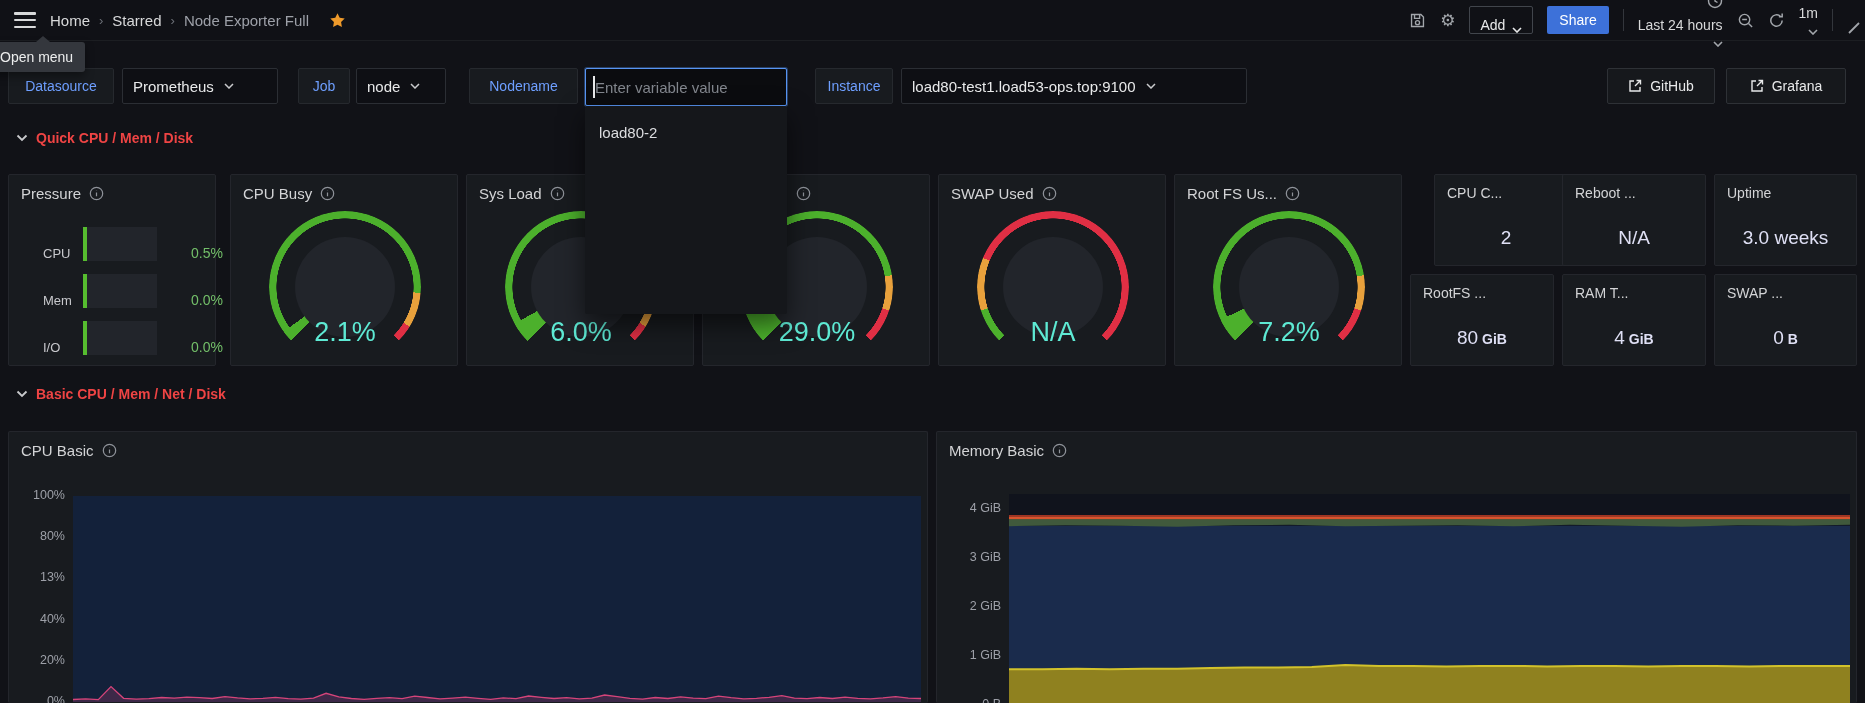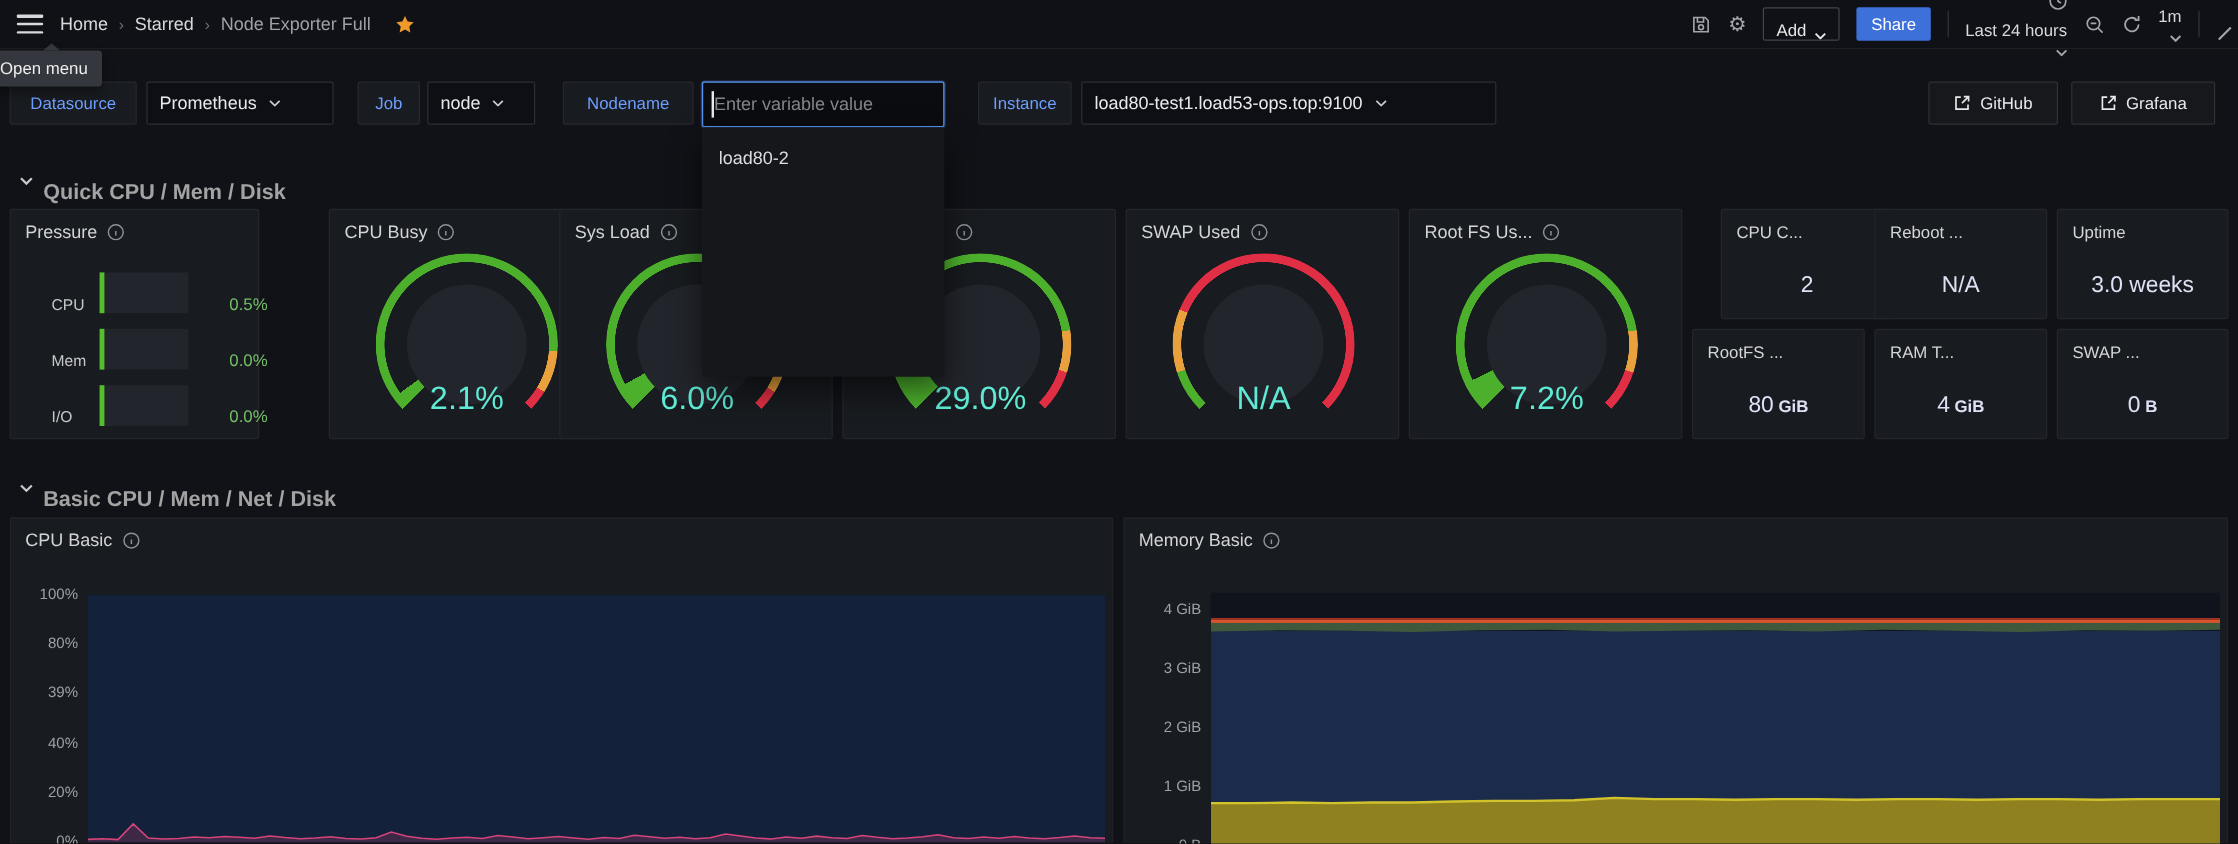--- a/index.html
+++ b/index.html
@@ -56,7 +56,7 @@
 
   
   .section-h{position:absolute;display:flex;align-items:center;gap:8px;cursor:pointer;}
-  .section-h .s-title{font-size:18px;font-weight:700;color:#a3a3a3;margin-top:20px;}
+  .section-h .s-title{font-size:14px;font-weight:700;color:#ef4444;}
 
   
   .panel{position:absolute;background:#181b1f;border:1px solid #24262c;border-radius:2px;box-sizing:border-box;}

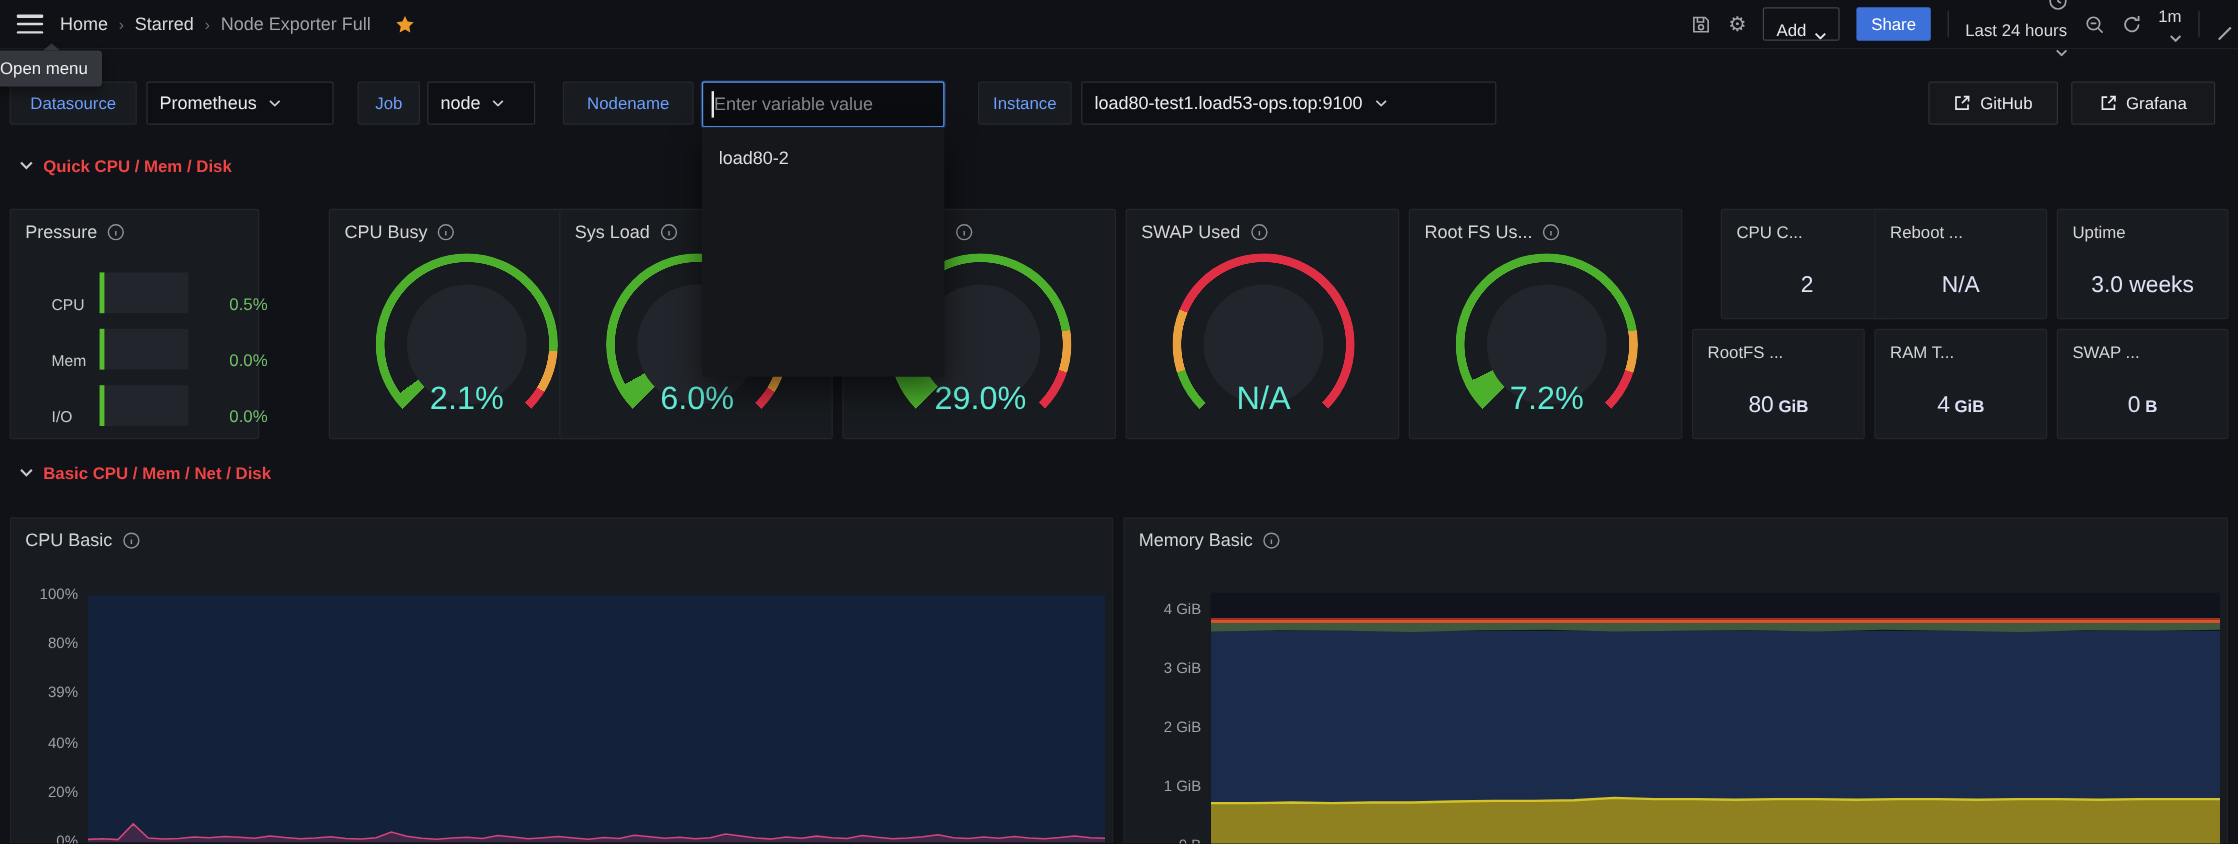--- a/index.html
+++ b/index.html
@@ -270,7 +270,7 @@
     </div>
 
   <div id="generated">
-      <div class="panel" style="left: 230px; top: 174px; width: 228px; height: 192px; margin-left: 44px;">
+      <div class="panel" style="left: 230px; top: 174px; width: 228px; height: 192px;">
         <div class="p-title-row">
           <span class="p-title">CPU Busy</span>
           <svg width="15" height="15" viewBox="0 0 16 16" fill="none" stroke="#8e9299" stroke-width="1.3">

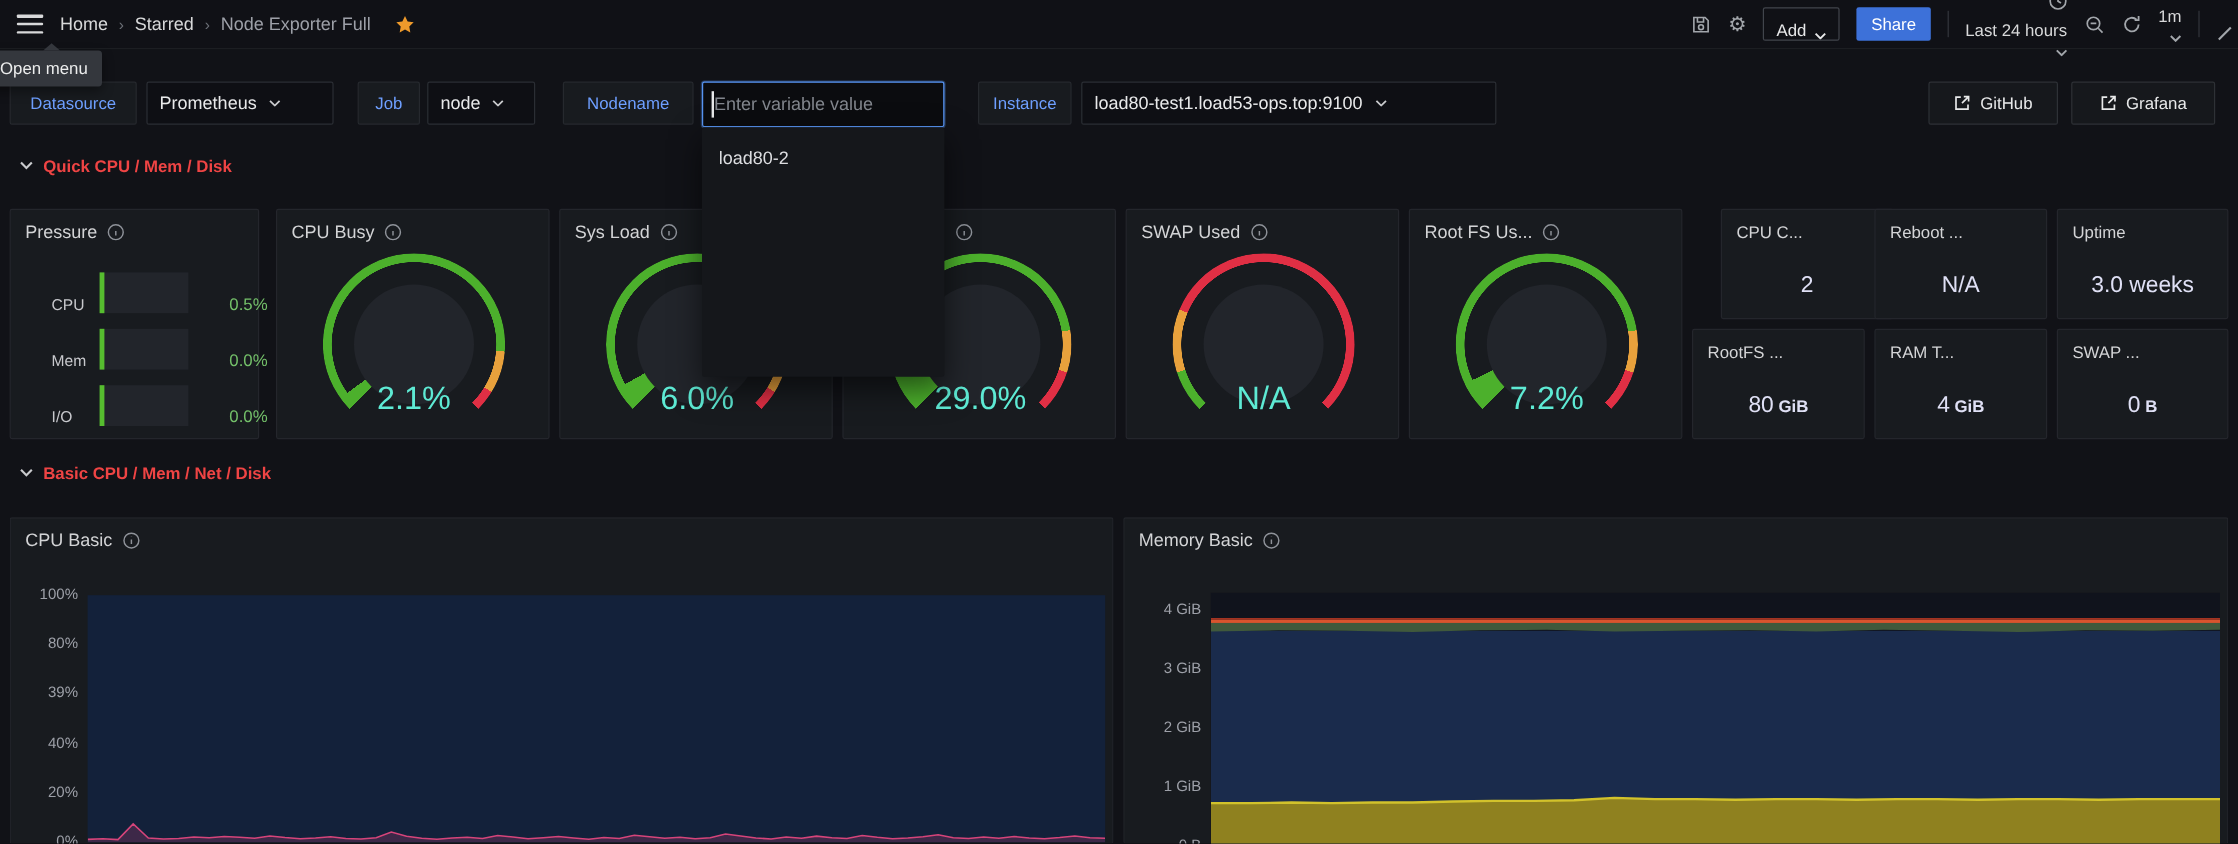--- a/index.html
+++ b/index.html
@@ -393,7 +393,7 @@
     <div id="cpu-yticks">
         <div class="tick" style="left: 4px; top: 56px;">100%</div>
         <div class="tick" style="left: 4px; top: 97.2px;">80%</div>
-        <div class="tick" style="left: 4px; top: 138.4px;">39%</div>
+        <div class="tick" style="left: 4px; top: 138.4px;">13%</div>
         <div class="tick" style="left: 4px; top: 179.6px;">40%</div>
         <div class="tick" style="left: 4px; top: 220.8px;">20%</div>
         <div class="tick" style="left: 4px; top: 262px;">0%</div>

